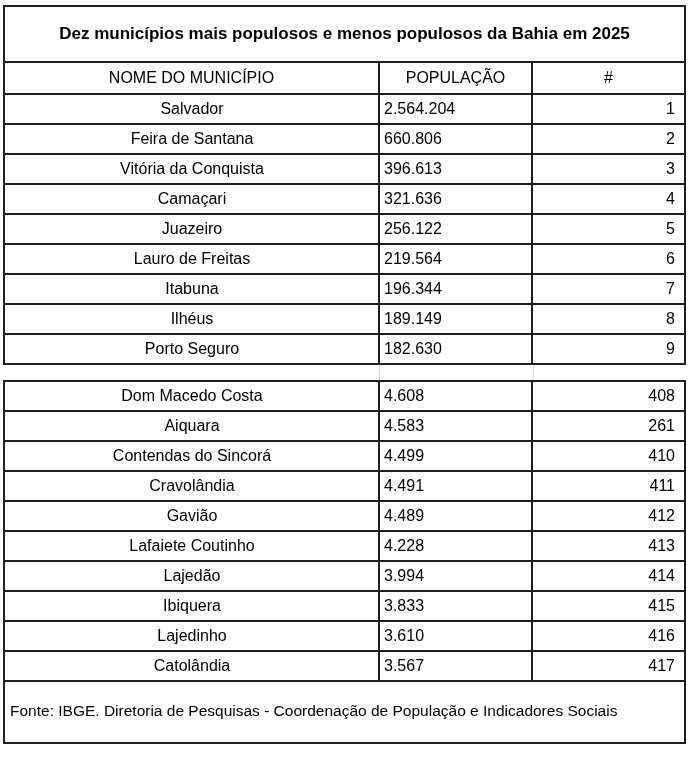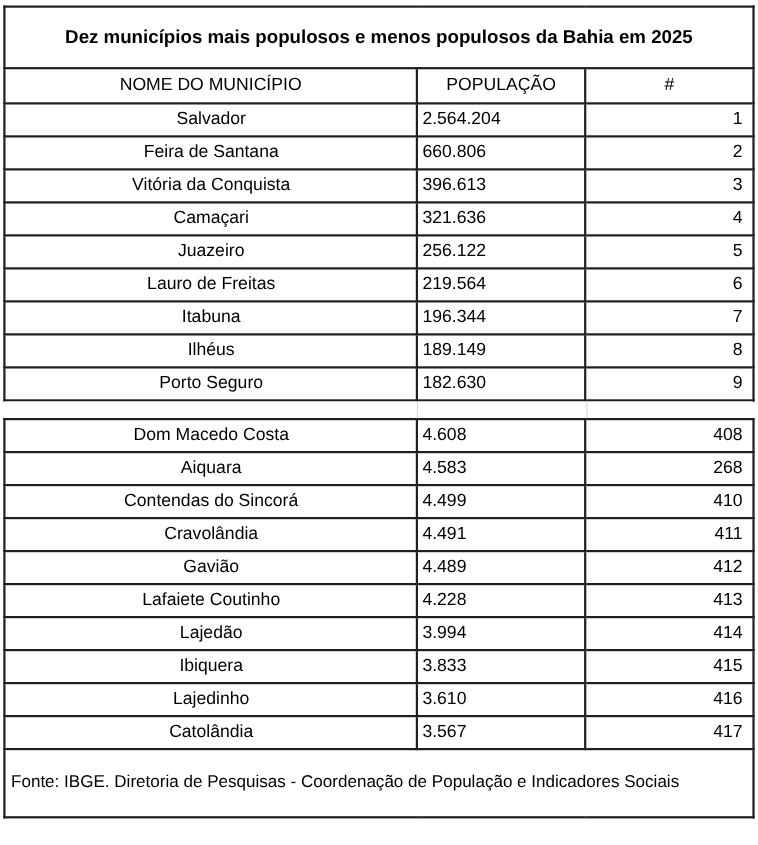--- a/index.html
+++ b/index.html
@@ -179,7 +179,7 @@
           <tr>
             <td class="col-name">Aiquara</td>
             <td class="col-pop">4.583</td>
-            <td class="col-rank">268</td>
+            <td class="col-rank">261</td>
           </tr>
           <tr>
             <td class="col-name">Contendas do Sincorá</td>

